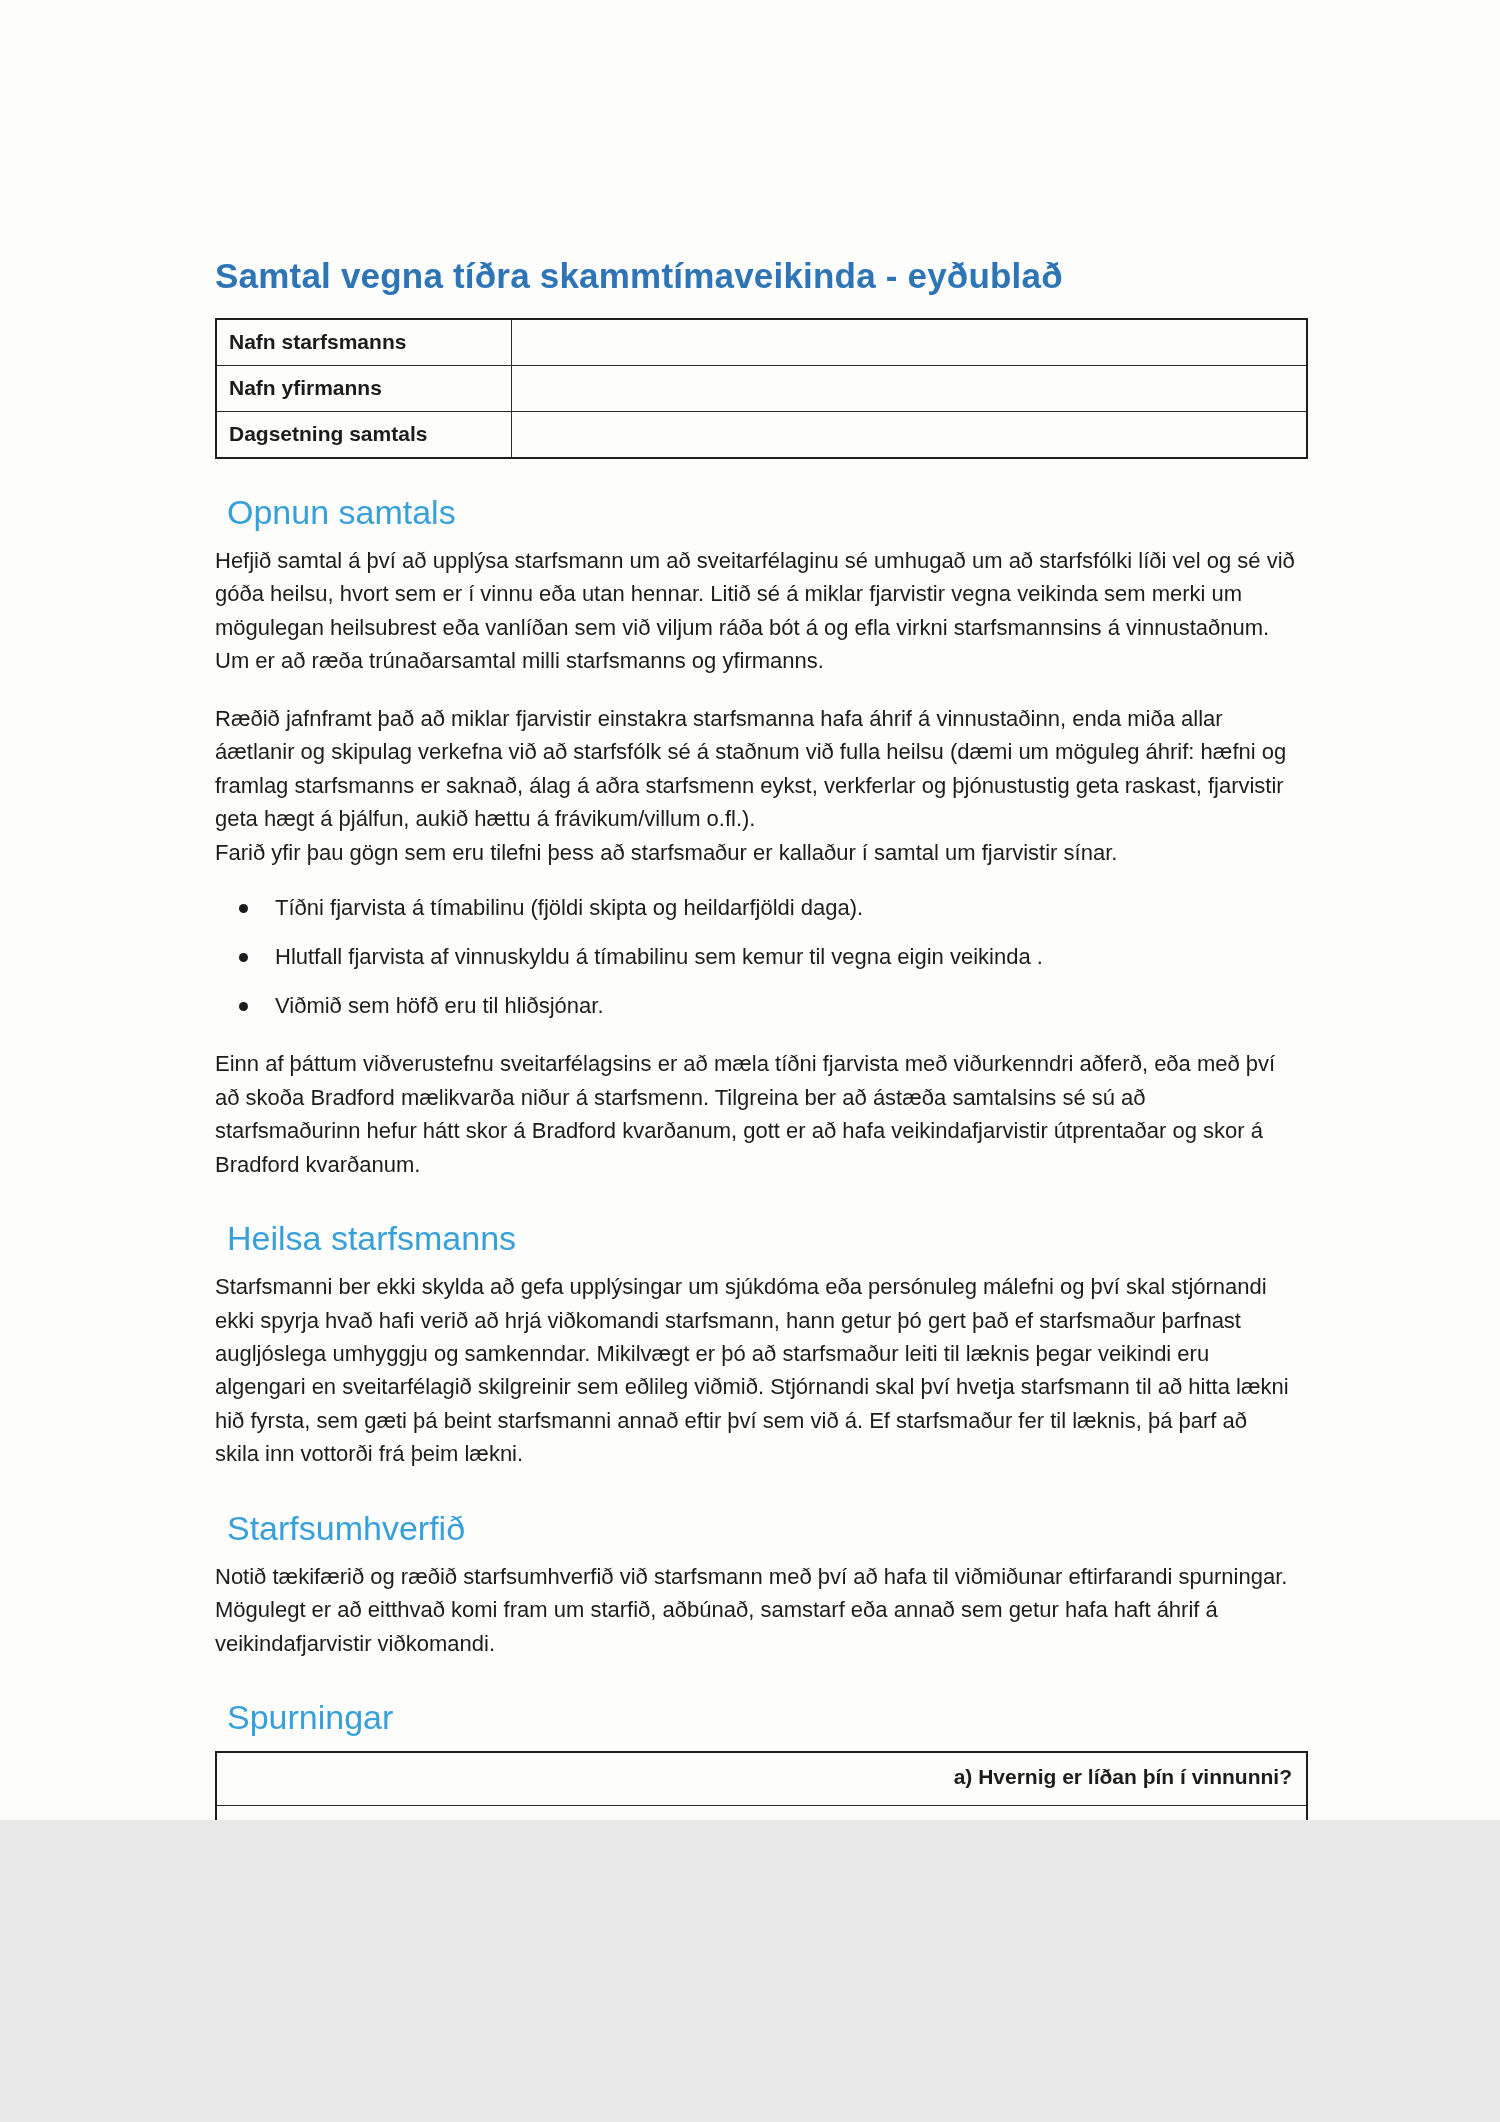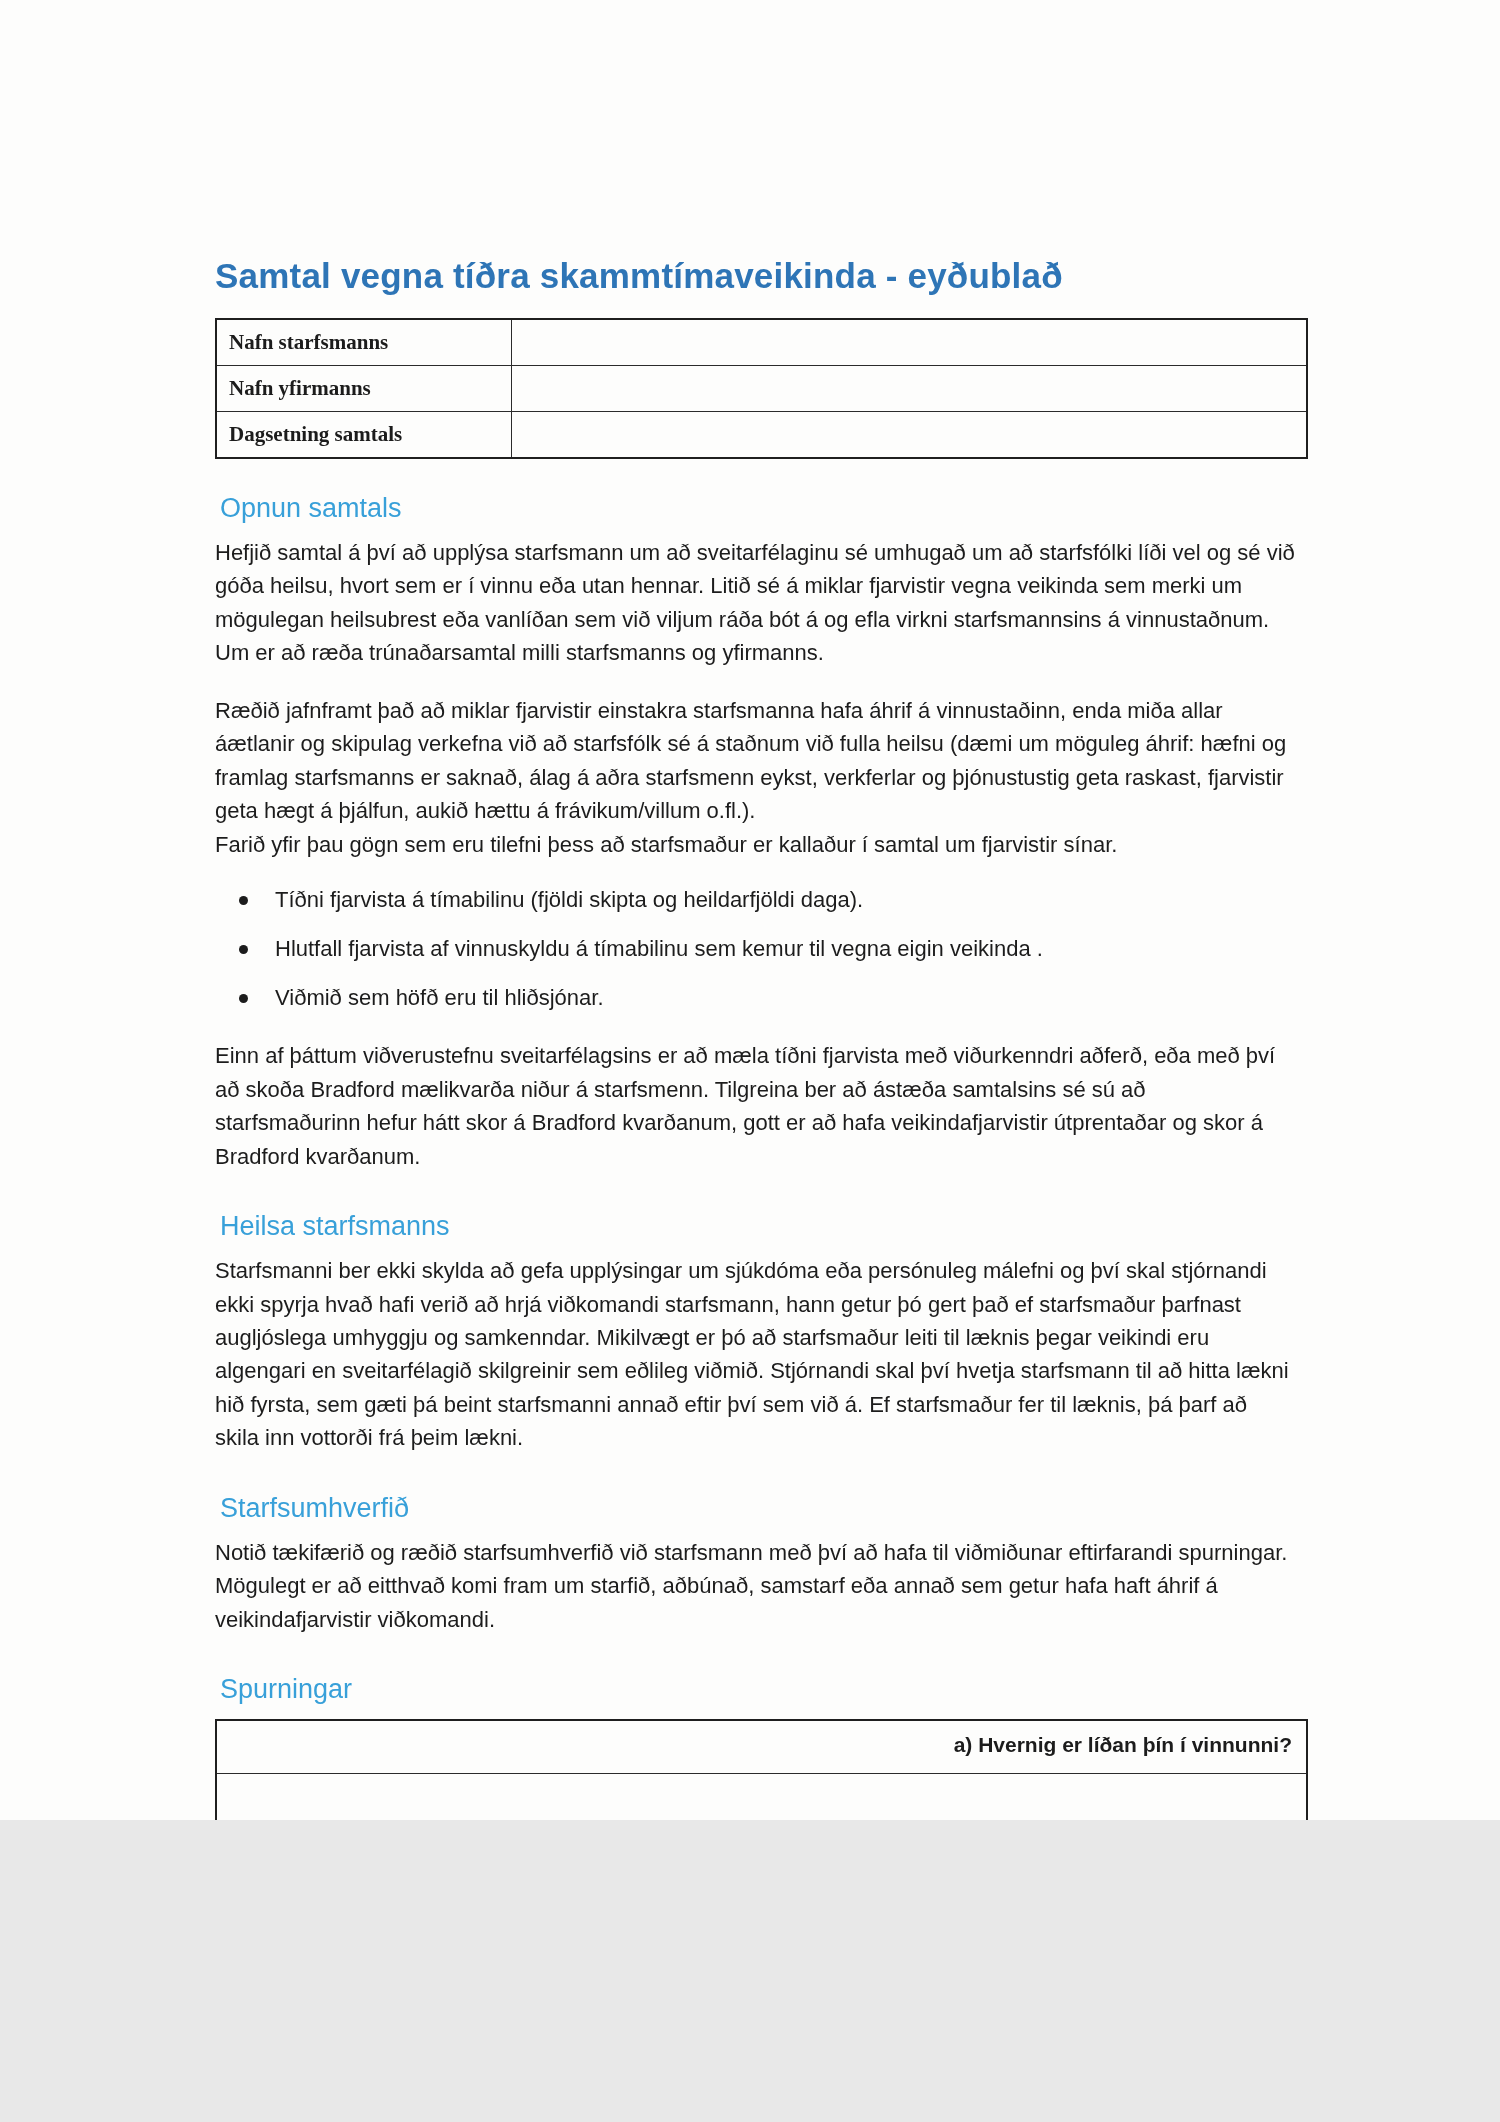--- a/index.html
+++ b/index.html
@@ -30,7 +30,6 @@
     border-collapse: collapse;
     width: 100%;
     margin: 0 0 30px 0;
-    font-family: Liberation Serif, serif;
   }
   table.form-table td {
     border: 1.5px solid #2b2b2b;

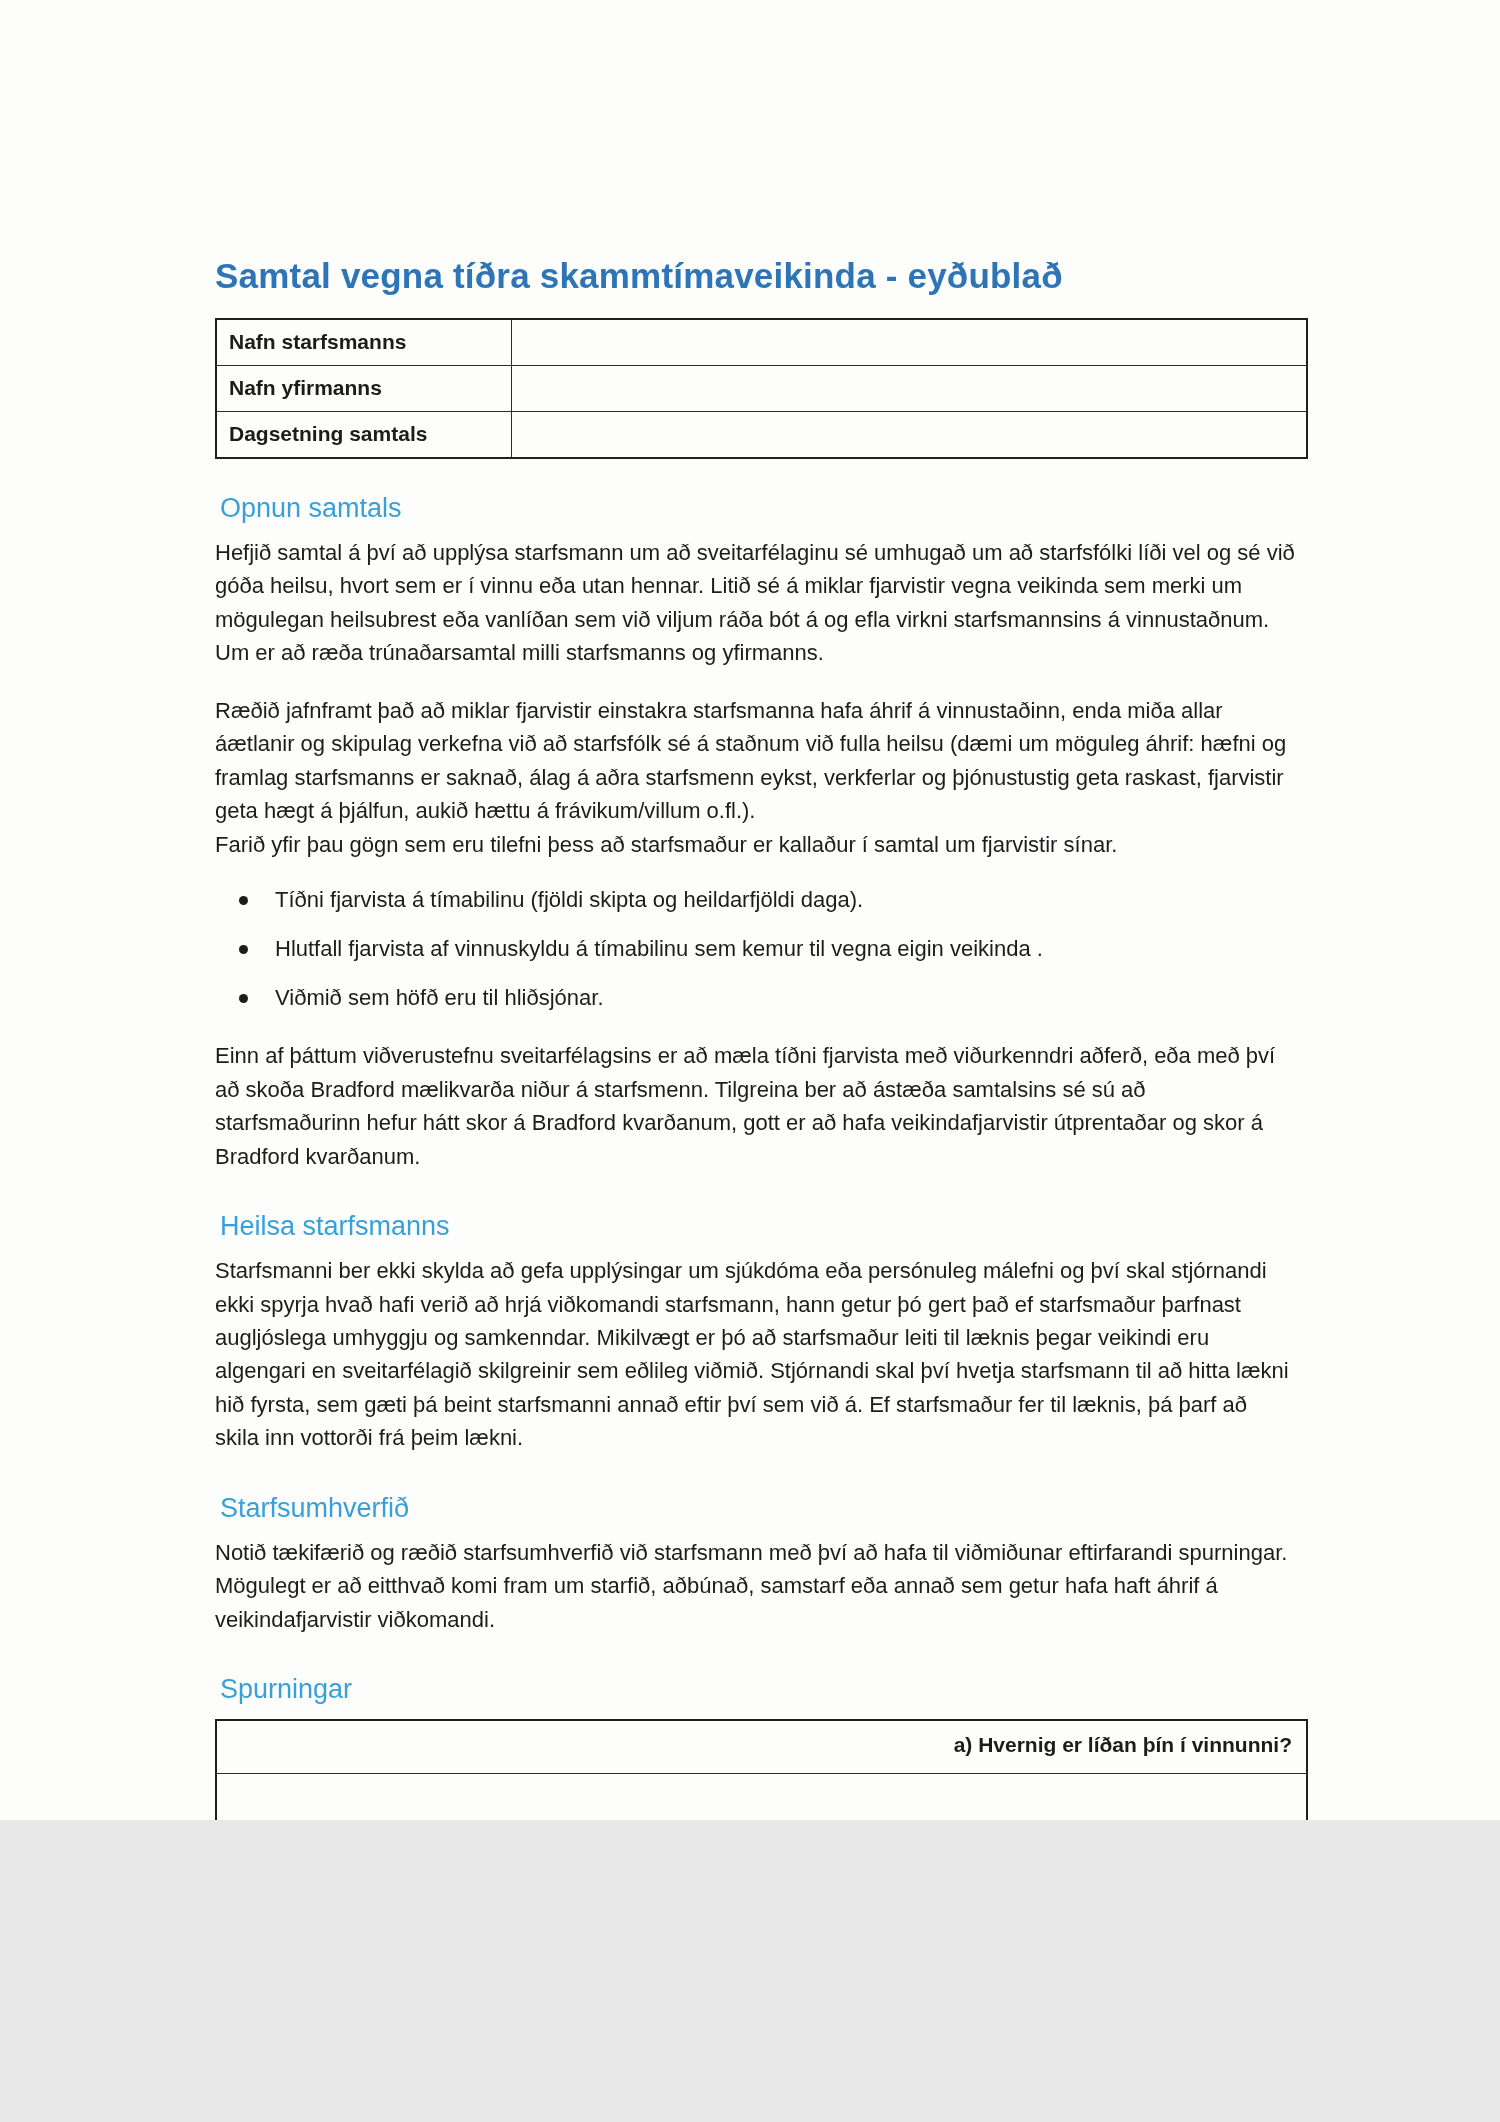--- a/index.html
+++ b/index.html
@@ -46,8 +46,8 @@
   td.value-cell { background: #fdfdfc; }
 
   h2.section-heading {
-    margin: 38px 0 12px 5px;
-    font-size: 27px;
+    margin: 38px 0 12px 12px;
+    font-size: 34px;
     font-weight: 400;
     color: #38a0d9;
   }

